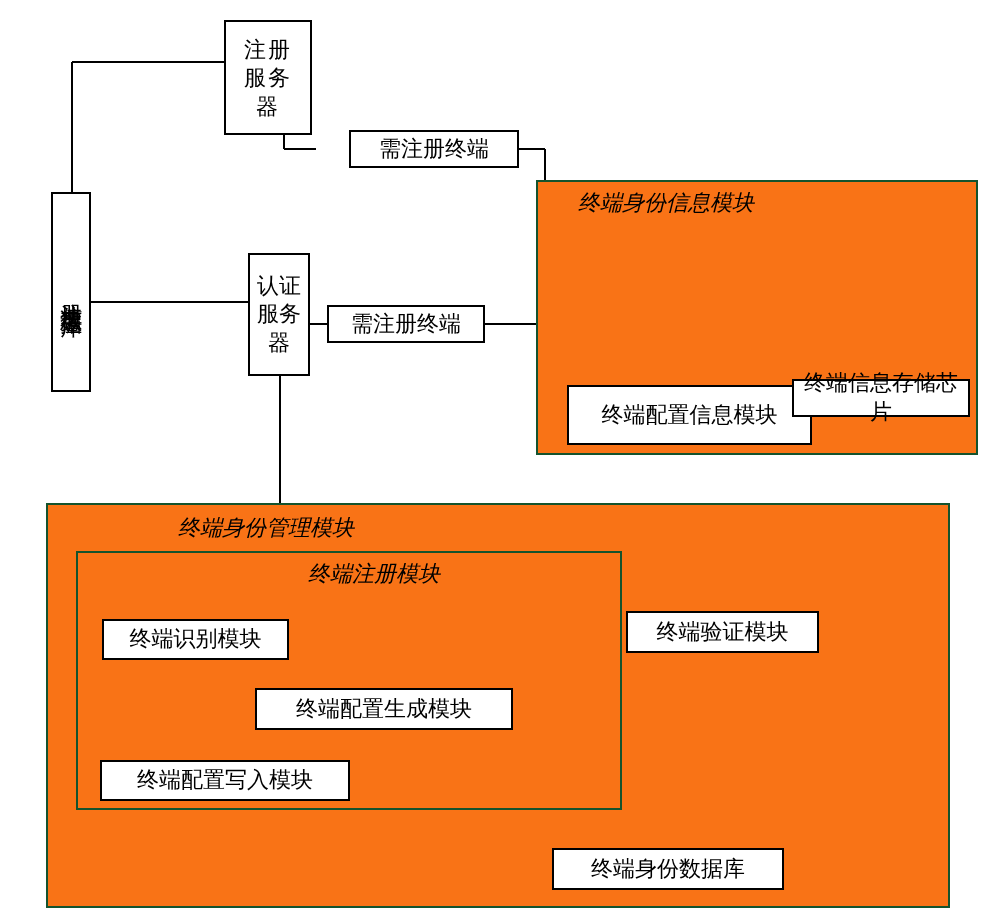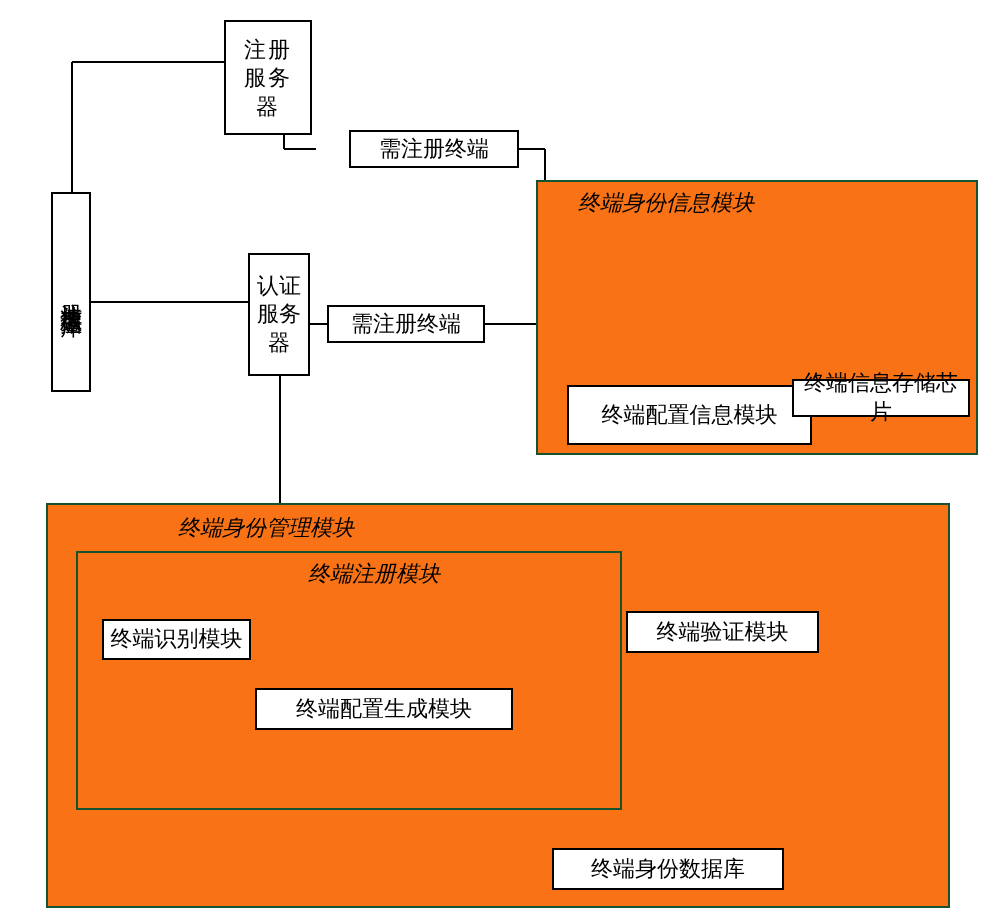--- a/index.html
+++ b/index.html
@@ -127,7 +127,7 @@
     <div class="glabel" style="left:230px; top:6px;">终端注册模块</div>
   </div>
 
-  <div class="box" style="left:102px; top:619px; width:149px; height:41px;">终端识别模块</div>
+  <div class="box" style="left:102px; top:619px; width:187px; height:41px;">终端识别模块</div>
 
   <div class="box" style="left:255px; top:688px; width:258px; height:42px;">终端配置生成模块</div>
 

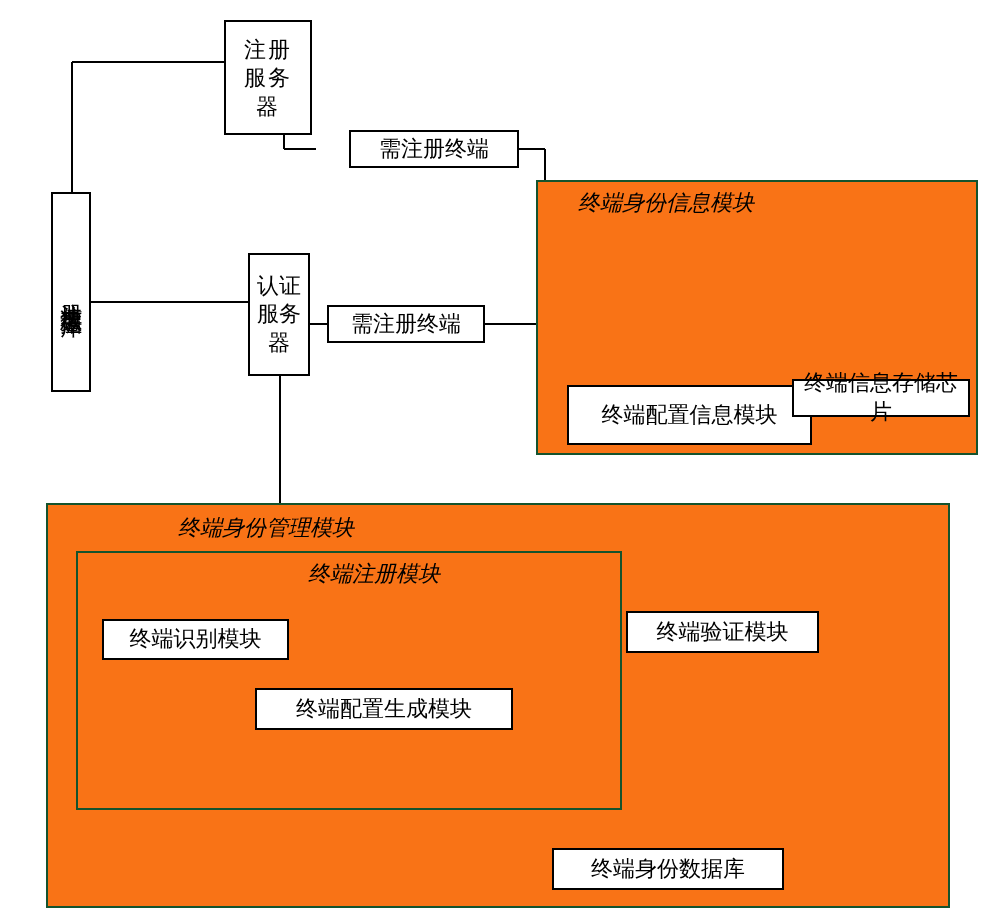--- a/index.html
+++ b/index.html
@@ -131,6 +131,7 @@
 
   <div class="box" style="left:255px; top:688px; width:258px; height:42px;">终端配置生成模块</div>
 
+  <div class="box" style="left:100px; top:760px; width:250px; height:41px;">终端配置写入模块</div>
 
   <div class="box" style="left:626px; top:611px; width:193px; height:42px;">终端验证模块</div>
 

